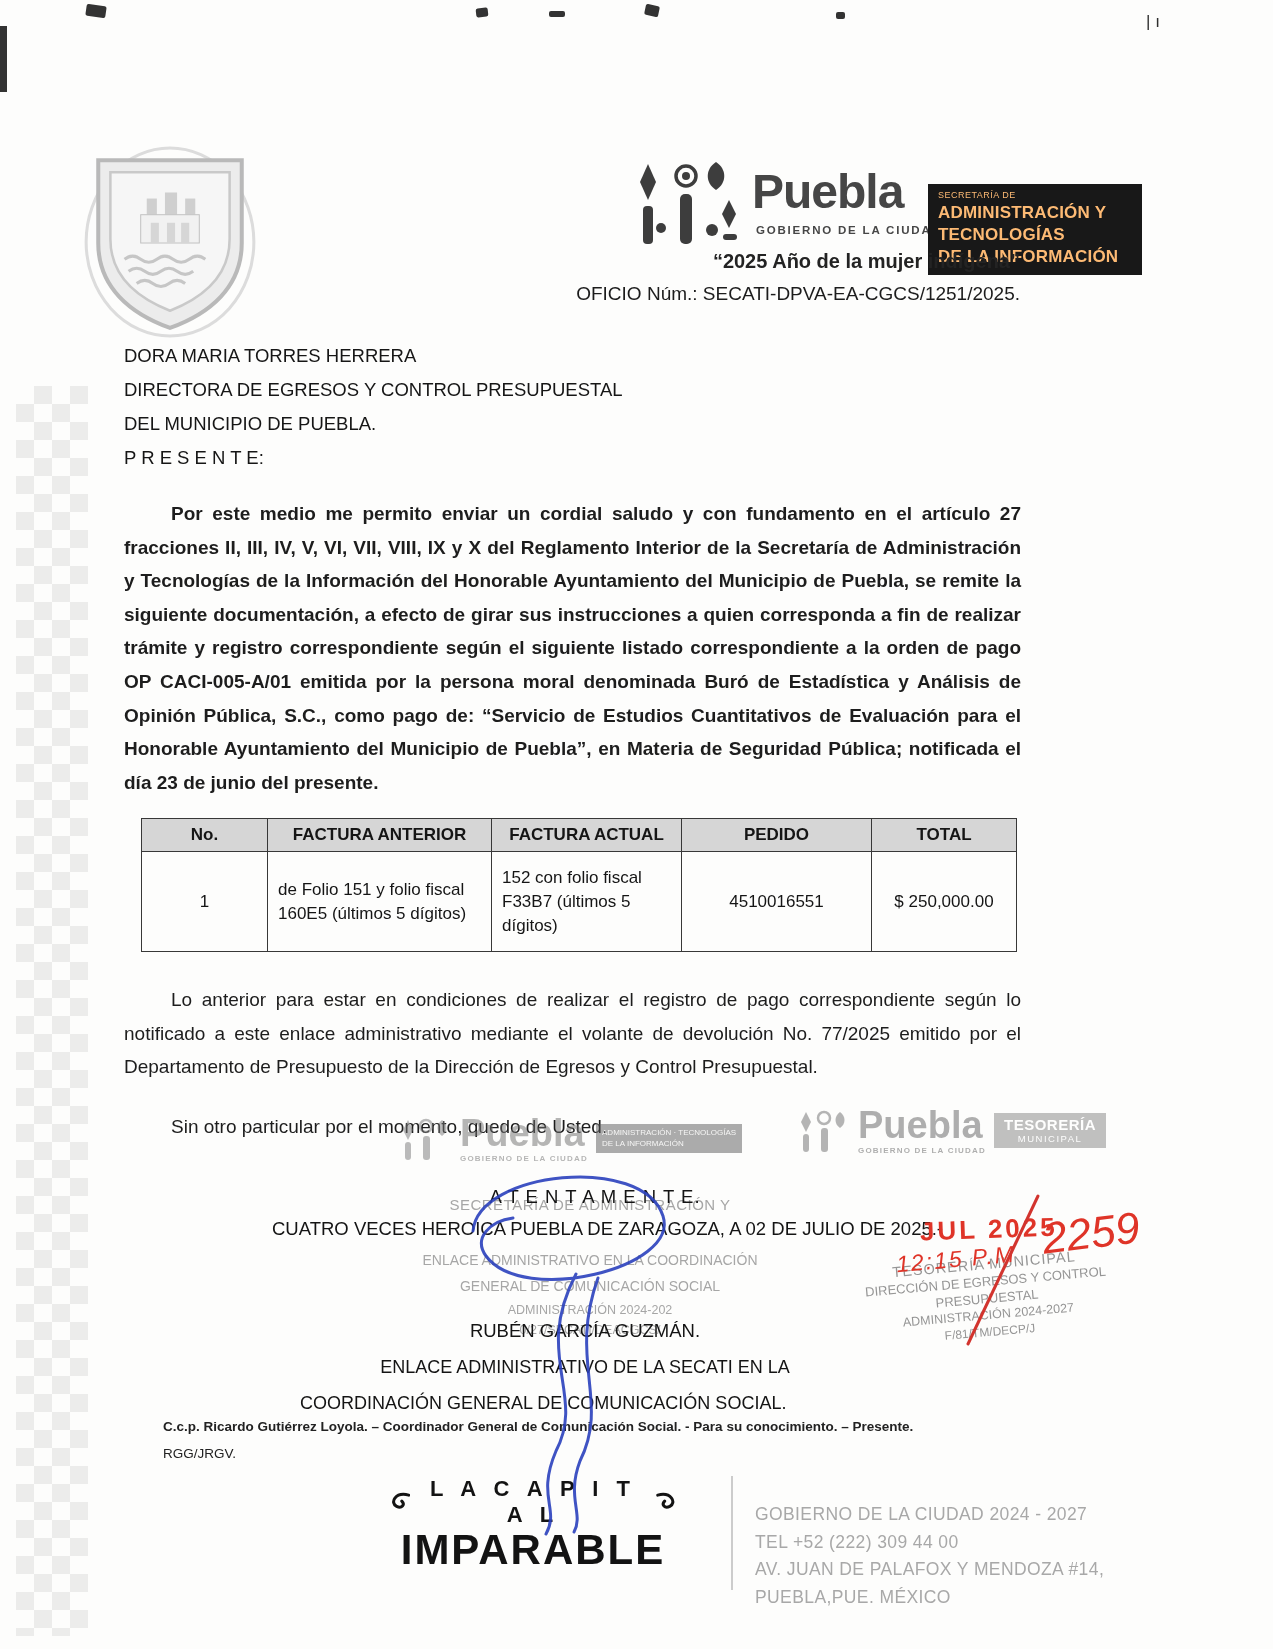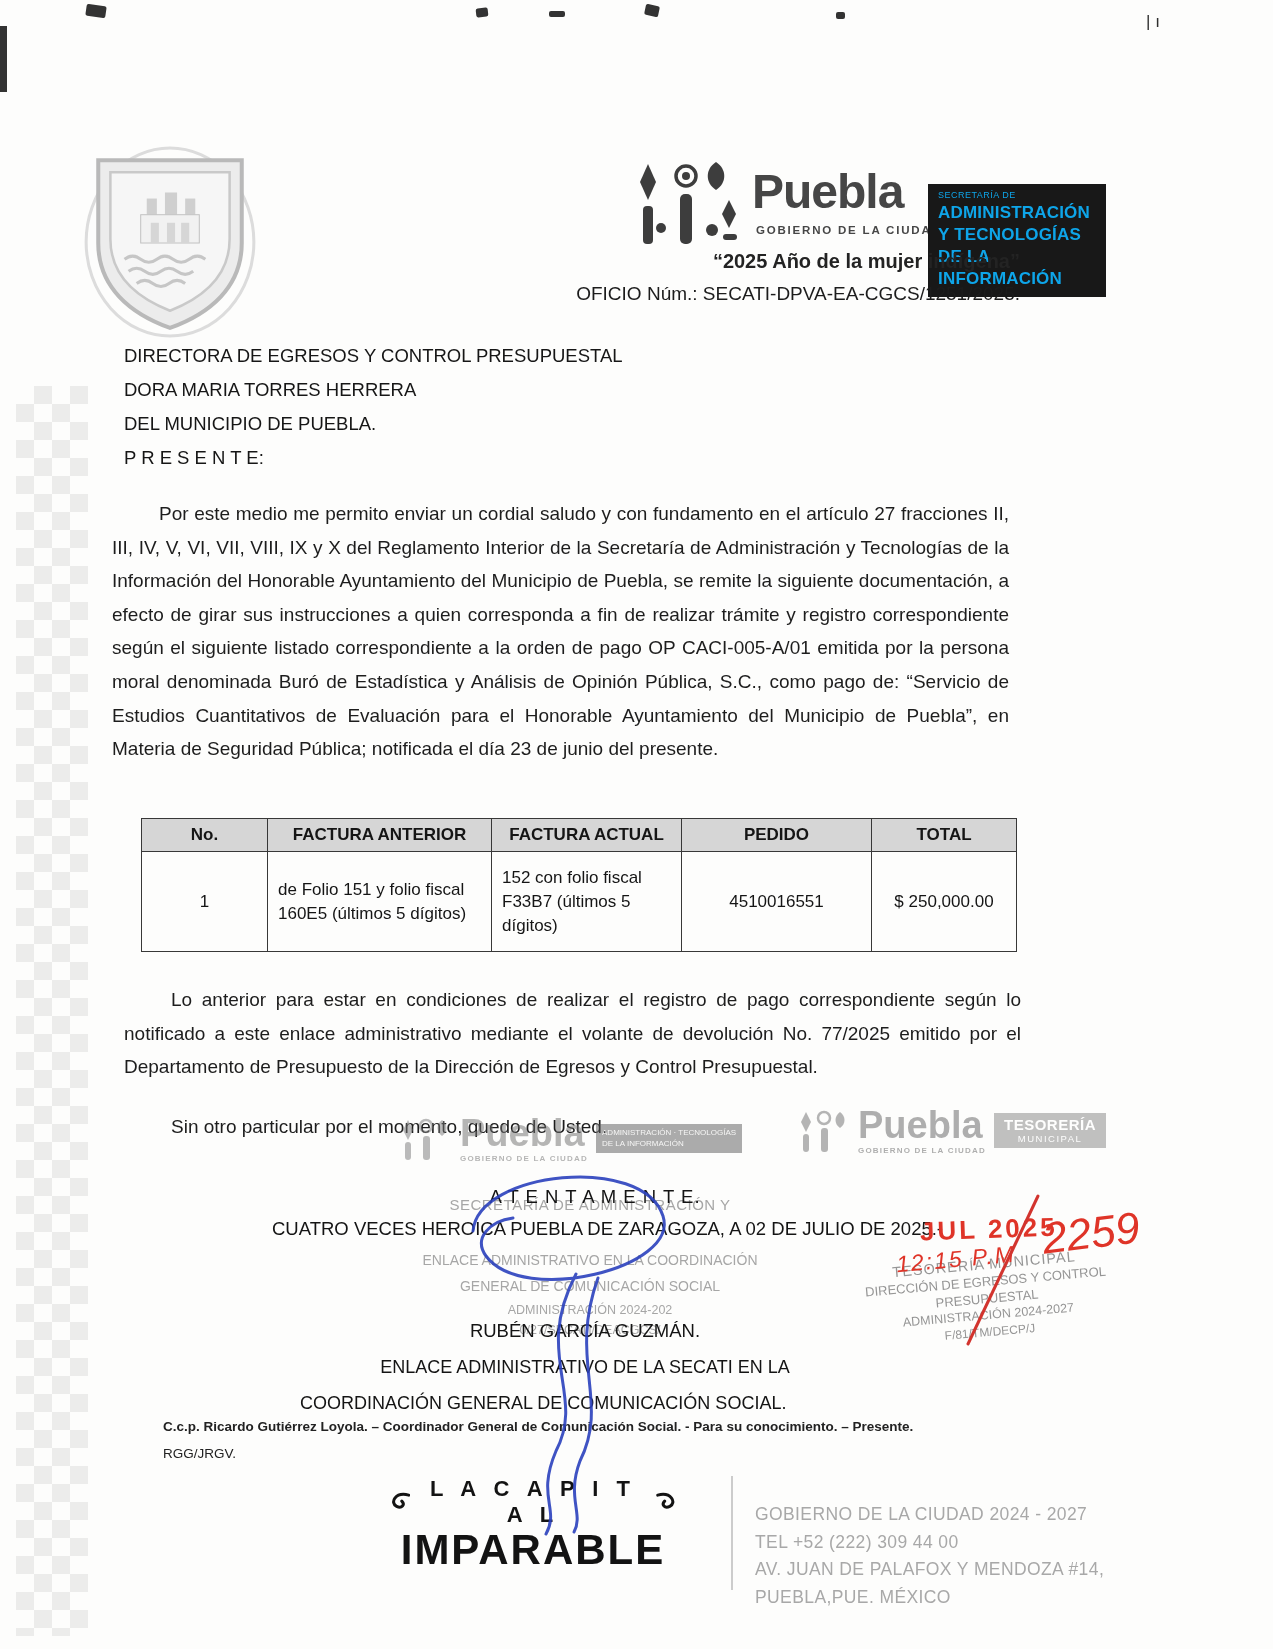--- a/index.html
+++ b/index.html
@@ -25,7 +25,7 @@
   .hlogo-icon{position:absolute;left:628px;top:156px;}
   .brand-name{position:absolute;left:752px;top:164px;font-size:48px;font-weight:bold;color:#464646;letter-spacing:-1px;}
   .brand-tag{position:absolute;left:756px;top:224px;font-size:11.5px;font-weight:bold;letter-spacing:1.8px;color:#464646;}
-  .badge{position:absolute;left:928px;top:184px;width:178px;background:#181818;color:#0ea5e9;padding:6px 10px 7px;line-height:1.3;}
+  .badge{position:absolute;left:928px;top:184px;width:214px;background:#181818;color:#fdba74;padding:6px 10px 7px;line-height:1.3;}
   .badge .b1{font-size:9px;letter-spacing:.5px;}
   .badge .b2,.badge .b3{font-size:17px;font-weight:bold;letter-spacing:.2px;}
   .slogan{position:absolute;left:620px;top:250px;width:400px;text-align:right;font-size:20px;color:#232323;font-weight:bold;}

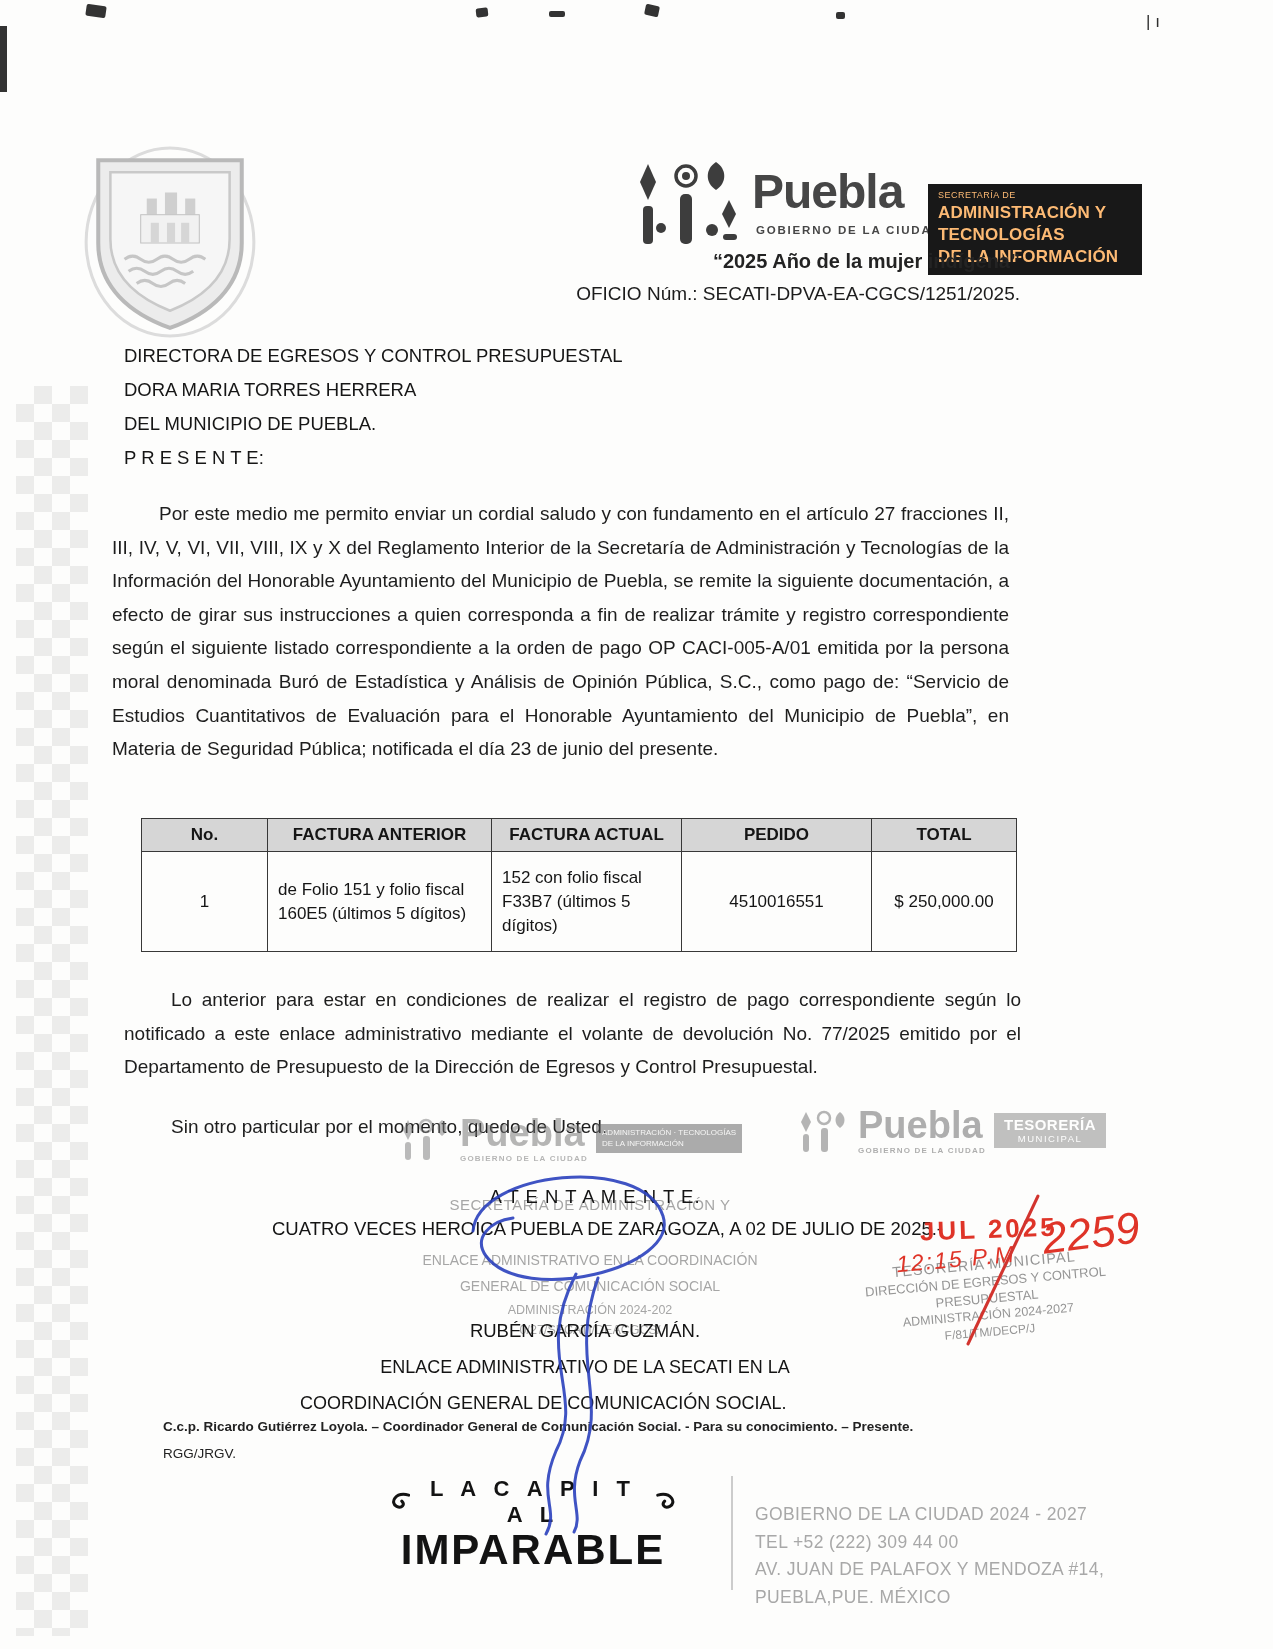--- a/index.html
+++ b/index.html
@@ -165,8 +165,8 @@
   <div class="oficio">OFICIO Núm.: SECATI-DPVA-EA-CGCS/1251/2025.</div>
 
   <div class="recipient">
+    <div>DORA MARIA TORRES HERRERA</div>
     <div>DIRECTORA DE EGRESOS Y CONTROL PRESUPUESTAL</div>
-    <div>DORA MARIA TORRES HERRERA</div>
     <div>DEL MUNICIPIO DE PUEBLA.</div>
     <div>P R E S E N T E:</div>
   </div>

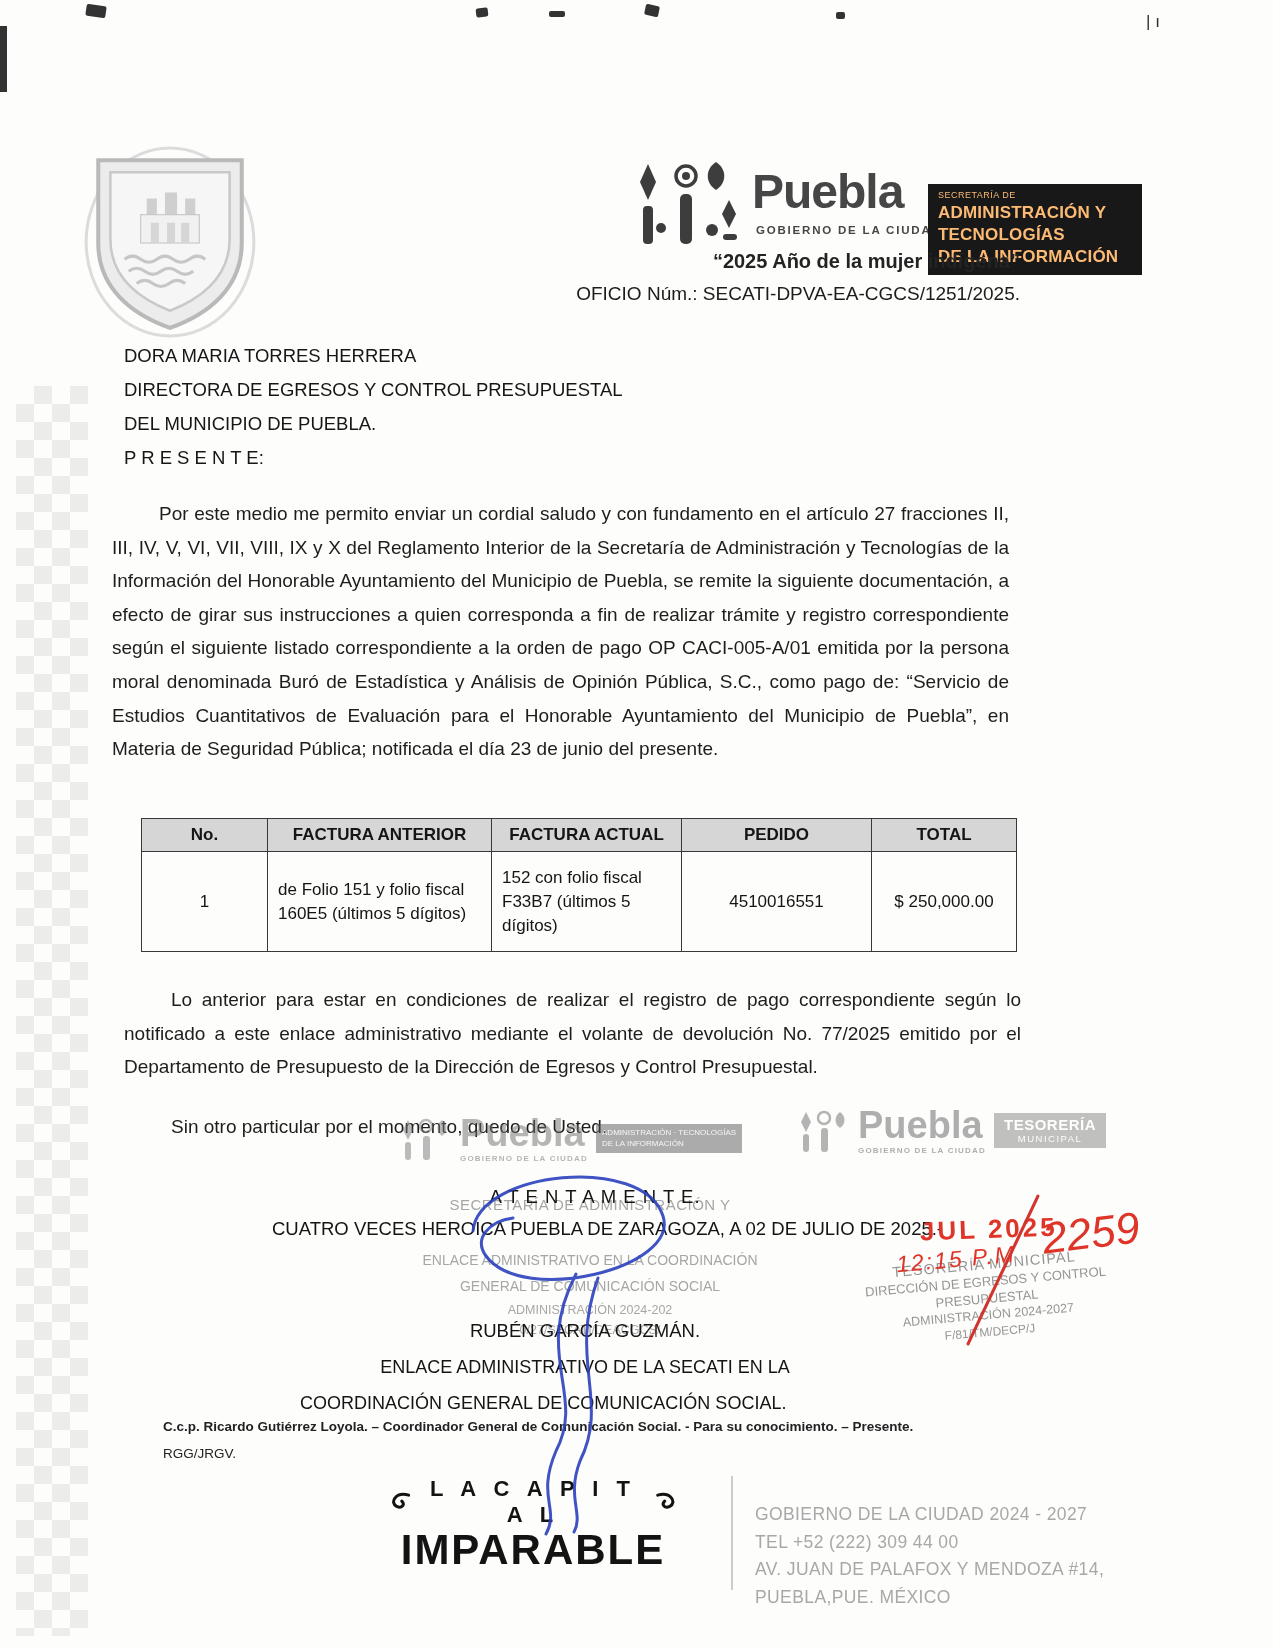--- a/index.html
+++ b/index.html
@@ -34,7 +34,7 @@
   
   .recipient{position:absolute;left:124px;top:339px;font-size:18.5px;line-height:34px;color:#161616;}
   .para{position:absolute;width:897px;font-size:19px;line-height:33.6px;text-align:justify;color:#1d1d1d;}
-  .p1{left:112px;top:497px;text-indent:47px;}
+  .p1{left:124px;top:497px;text-indent:47px;font-weight:bold;}
   .p2{left:124px;top:983px;text-indent:47px;}
   .closing{position:absolute;left:124px;top:1116px;font-size:19px;color:#1d1d1d;text-indent:47px;width:700px;}
 

